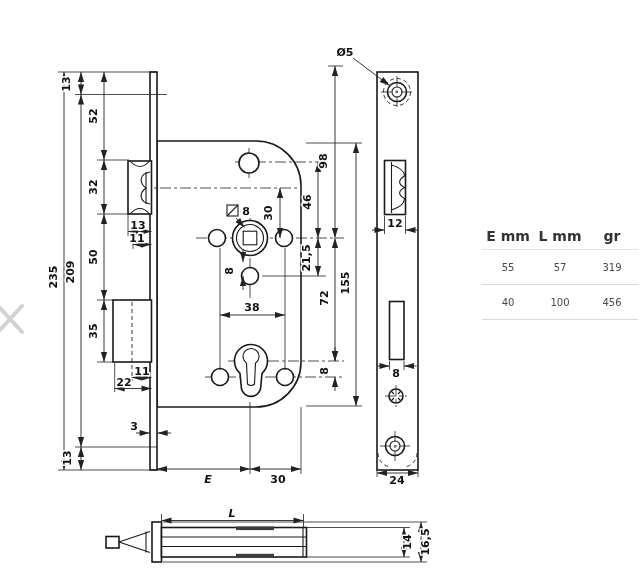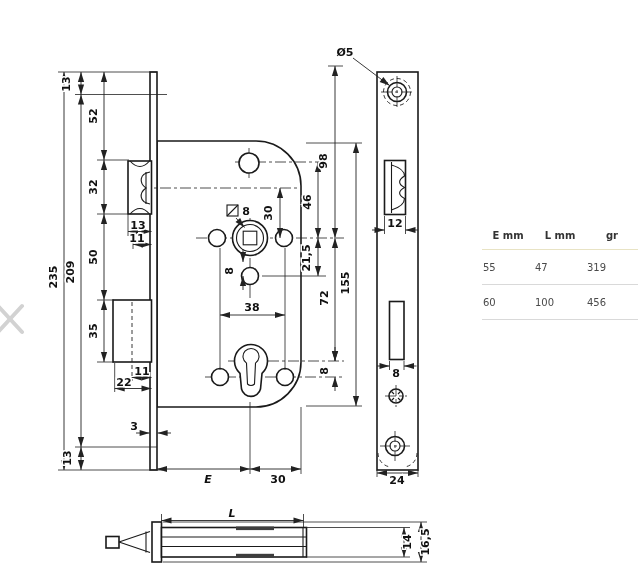--- a/index.html
+++ b/index.html
@@ -20,7 +20,7 @@
   #spec-table{position:absolute;left:482px;top:222px;width:156px;color:#4a4a4a;
       font-size:10px;border-collapse:collapse;table-layout:fixed;}
   #spec-table th{font-weight:bold;color:#333;height:25px;vertical-align:middle;
-      border-bottom:1.5px solid var(--rule-head);text-align:center;font-size:10px;}
+      border-bottom:1.5px solid var(--rule-head);text-align:center;font-size:14px;}
   #spec-table td{height:32px;text-align:left;vertical-align:middle;
       border-bottom:1px solid var(--rule-row);}
   .watermark{stroke:#d2d2d2;stroke-width:4;stroke-linecap:round;}

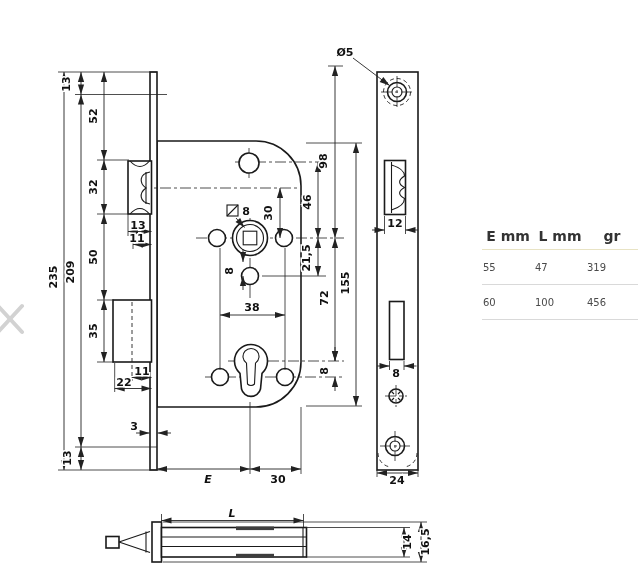--- a/index.html
+++ b/index.html
@@ -21,7 +21,7 @@
       font-size:10px;border-collapse:collapse;table-layout:fixed;}
   #spec-table th{font-weight:bold;color:#333;height:25px;vertical-align:middle;
       border-bottom:1.5px solid var(--rule-head);text-align:center;font-size:14px;}
-  #spec-table td{height:32px;text-align:left;vertical-align:middle;
+  #spec-table td{height:32px;text-align:center;vertical-align:middle;
       border-bottom:1px solid var(--rule-row);}
   .watermark{stroke:#d2d2d2;stroke-width:4;stroke-linecap:round;}
 </style>

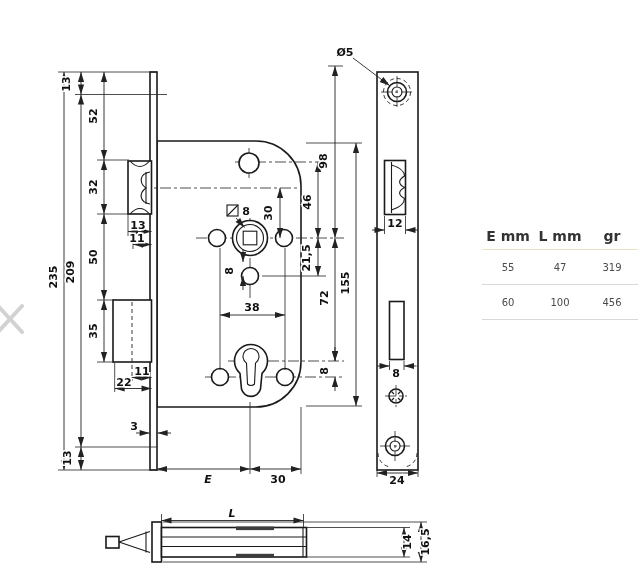--- a/index.html
+++ b/index.html
@@ -288,7 +288,7 @@
   <tbody>
     <tr>
       <td>55</td>
-      <td>47</td>
+      <td>57</td>
       <td>319</td>
     </tr>
     <tr>

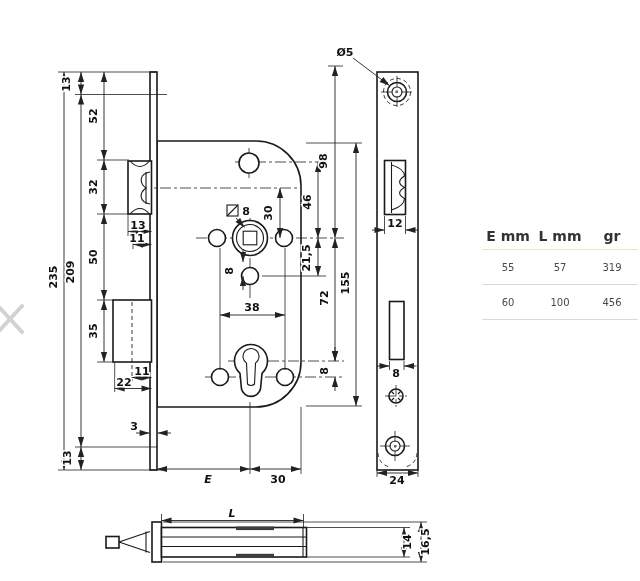--- a/index.html
+++ b/index.html
@@ -292,7 +292,7 @@
       <td>319</td>
     </tr>
     <tr>
-      <td>60</td>
+      <td>40</td>
       <td>100</td>
       <td>456</td>
     </tr>

